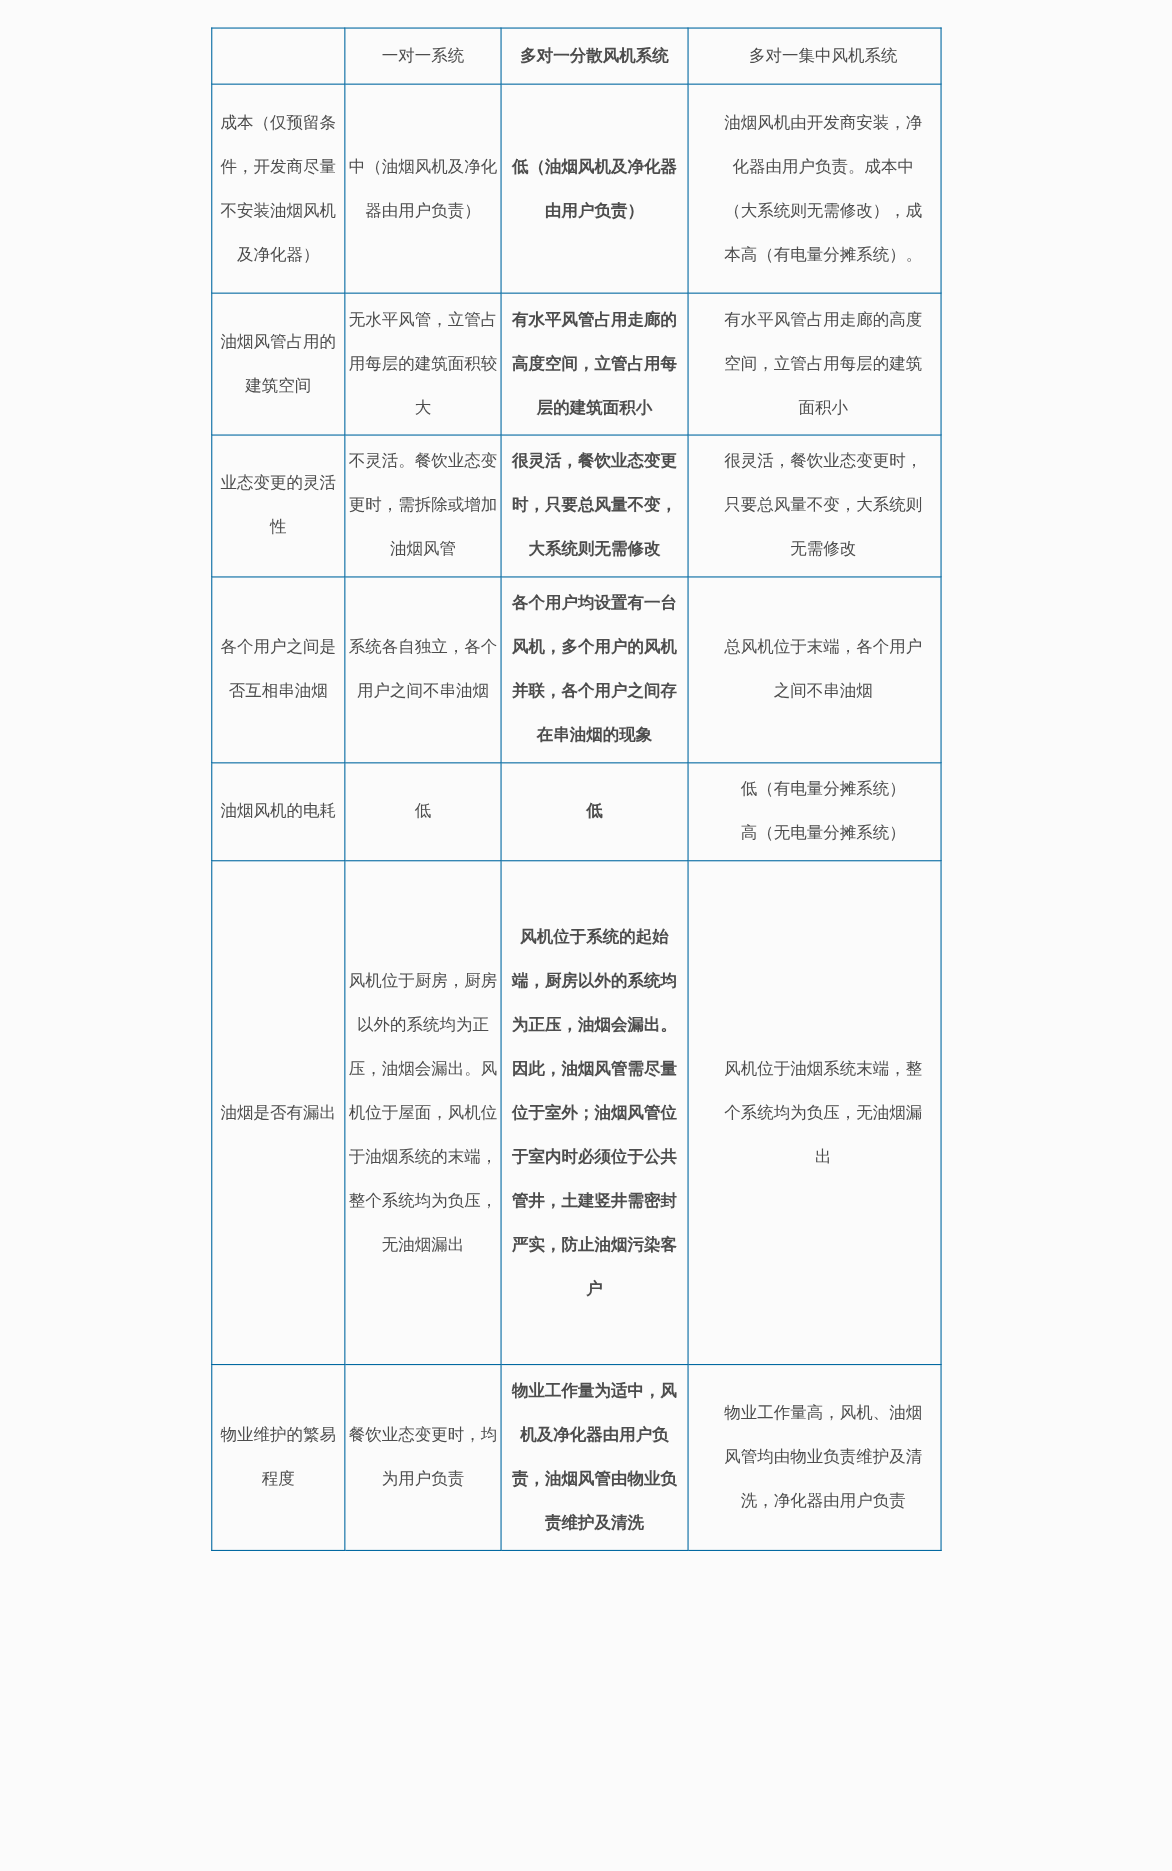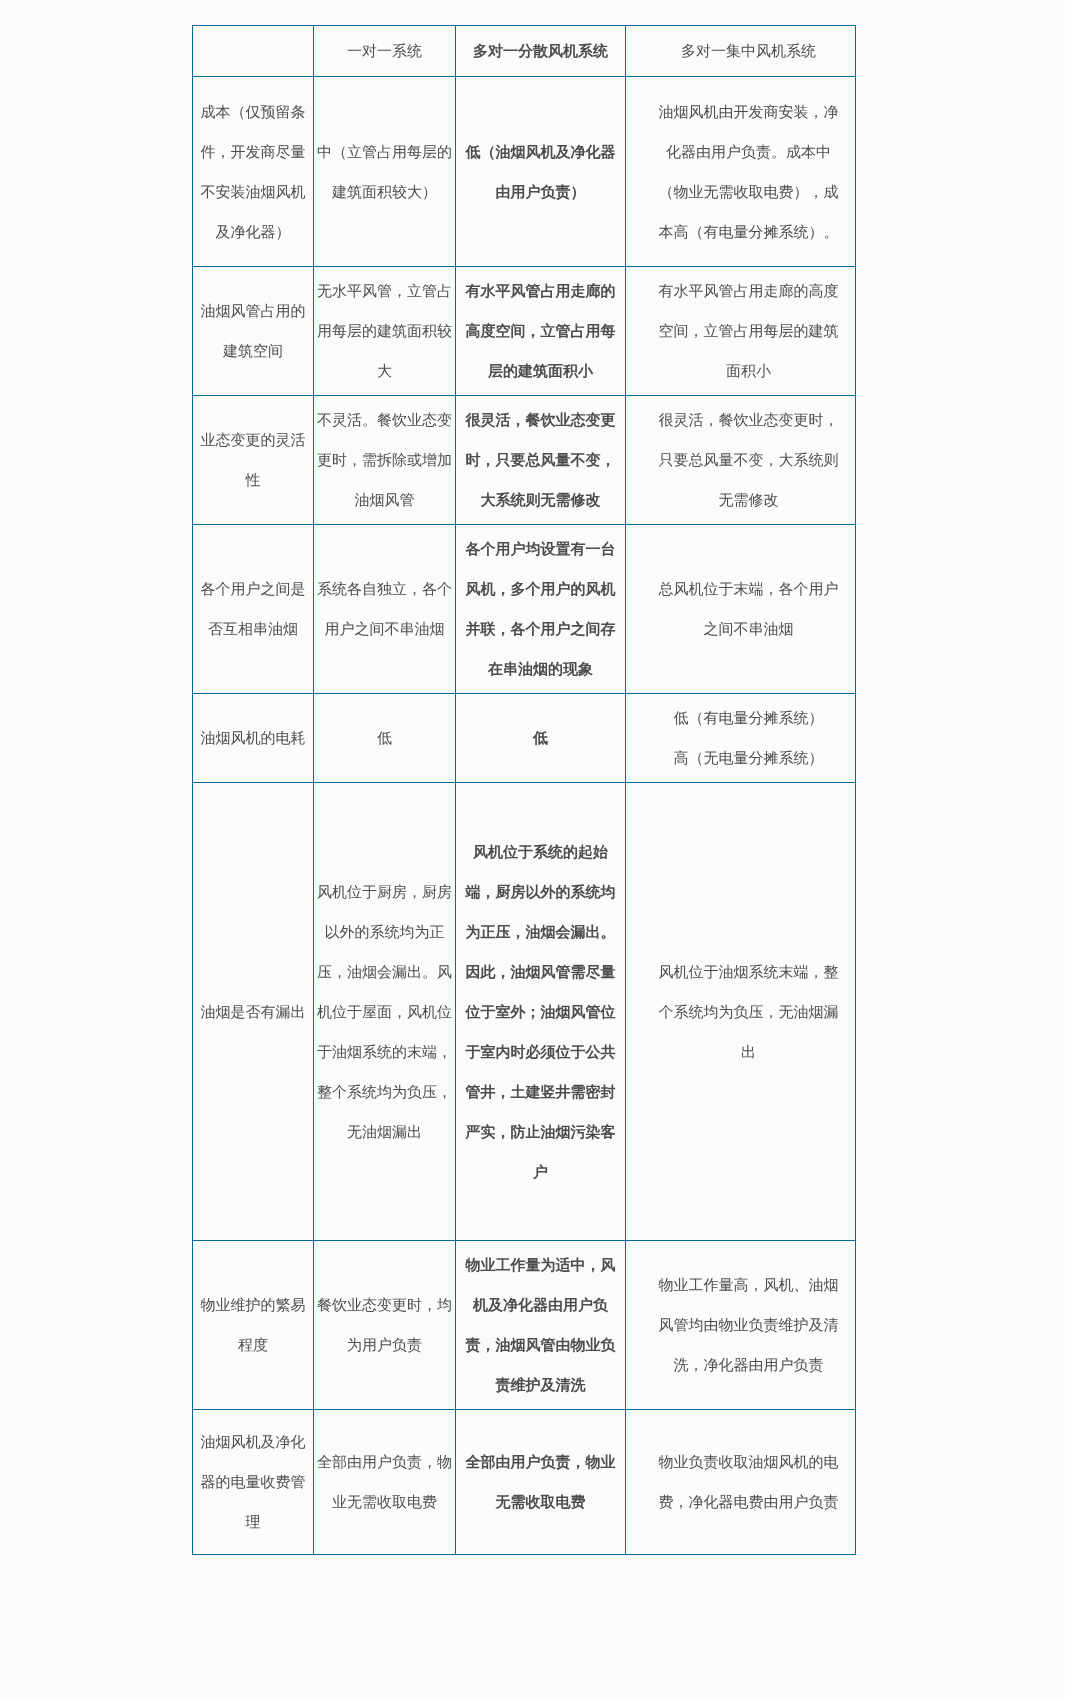--- a/index.html
+++ b/index.html
@@ -84,7 +84,7 @@
         <td>成本（仅预留条件，开发商尽量不安装油烟风机及净化器）</td>
         <td>中（立管占用每层的建筑面积较大）</td>
         <td>低（油烟风机及净化器由用户负责）</td>
-        <td>油烟风机由开发商安装，净化器由用户负责。成本中（物业无需收取电费），成本高（有电量分摊系统）。</td>
+        <td>油烟风机由开发商安装，净化器由用户负责。成本中（大系统则无需修改），成本高（有电量分摊系统）。</td>
       </tr>
 
       <tr class="r3">

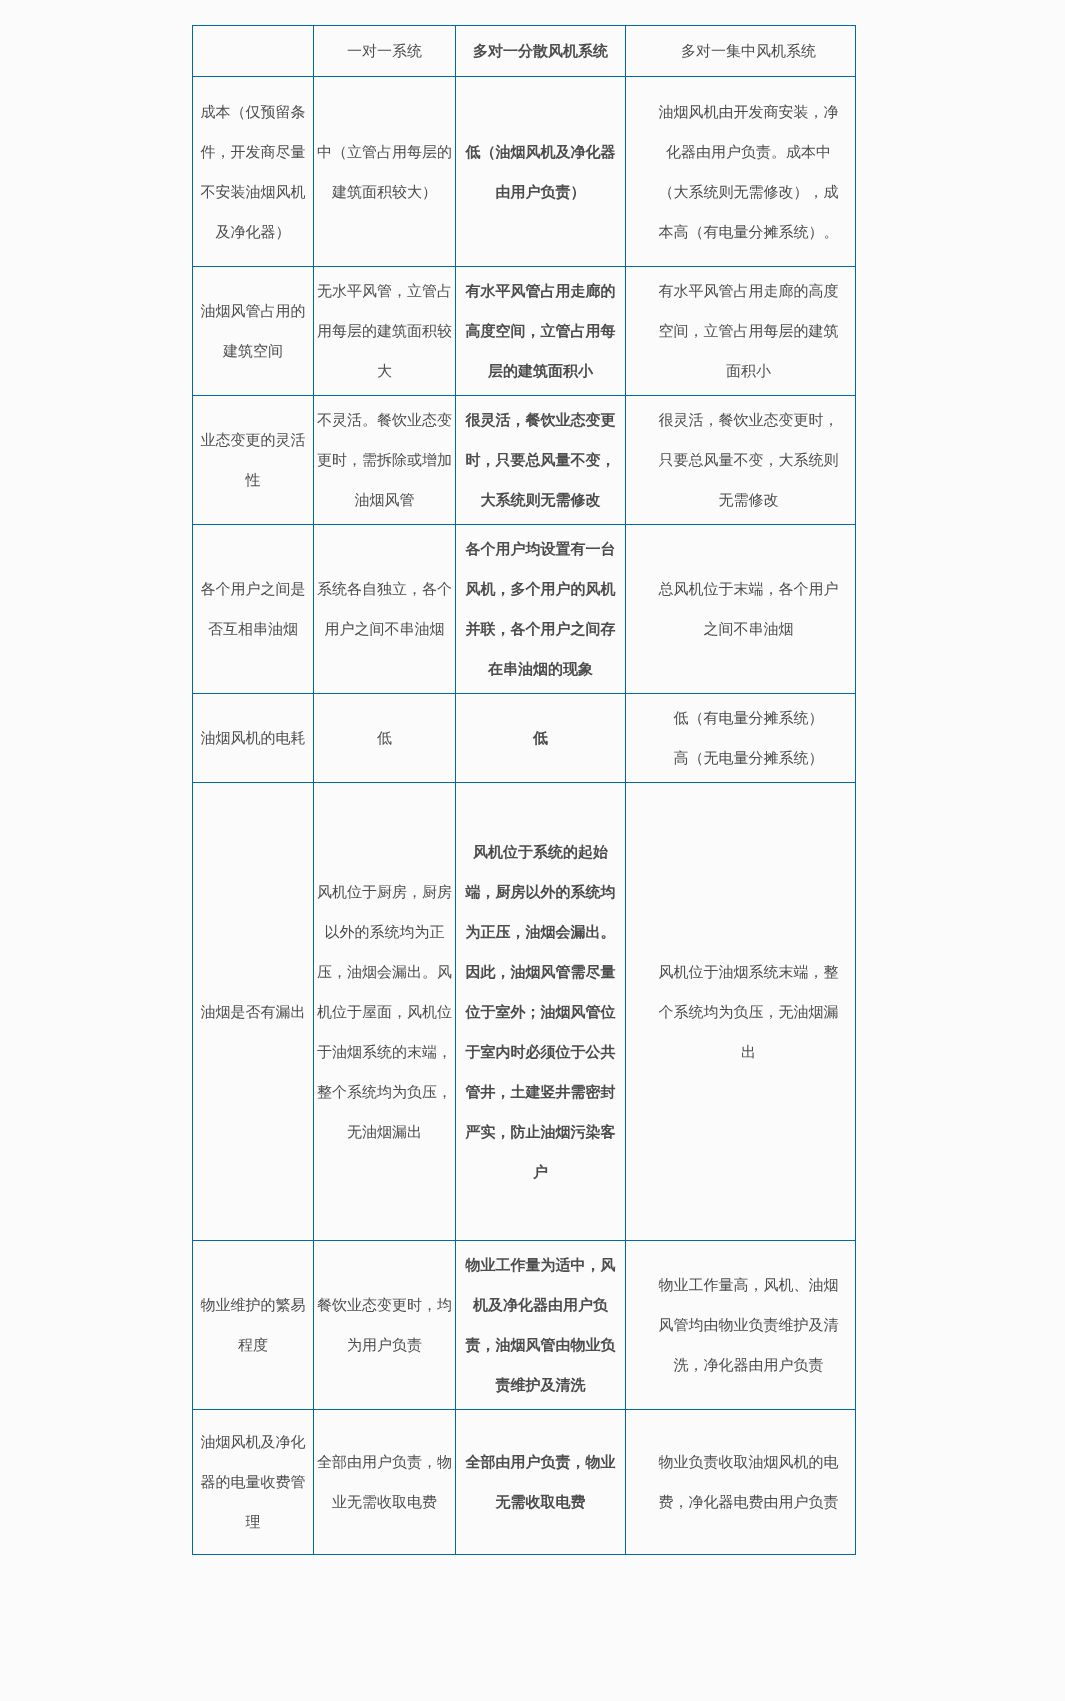--- a/index.html
+++ b/index.html
@@ -82,7 +82,7 @@
 
       <tr class="r2">
         <td>成本（仅预留条件，开发商尽量不安装油烟风机及净化器）</td>
-        <td>中（立管占用每层的建筑面积较大）</td>
+        <td>中（油烟风机及净化器由用户负责）</td>
         <td>低（油烟风机及净化器由用户负责）</td>
         <td>油烟风机由开发商安装，净化器由用户负责。成本中（大系统则无需修改），成本高（有电量分摊系统）。</td>
       </tr>

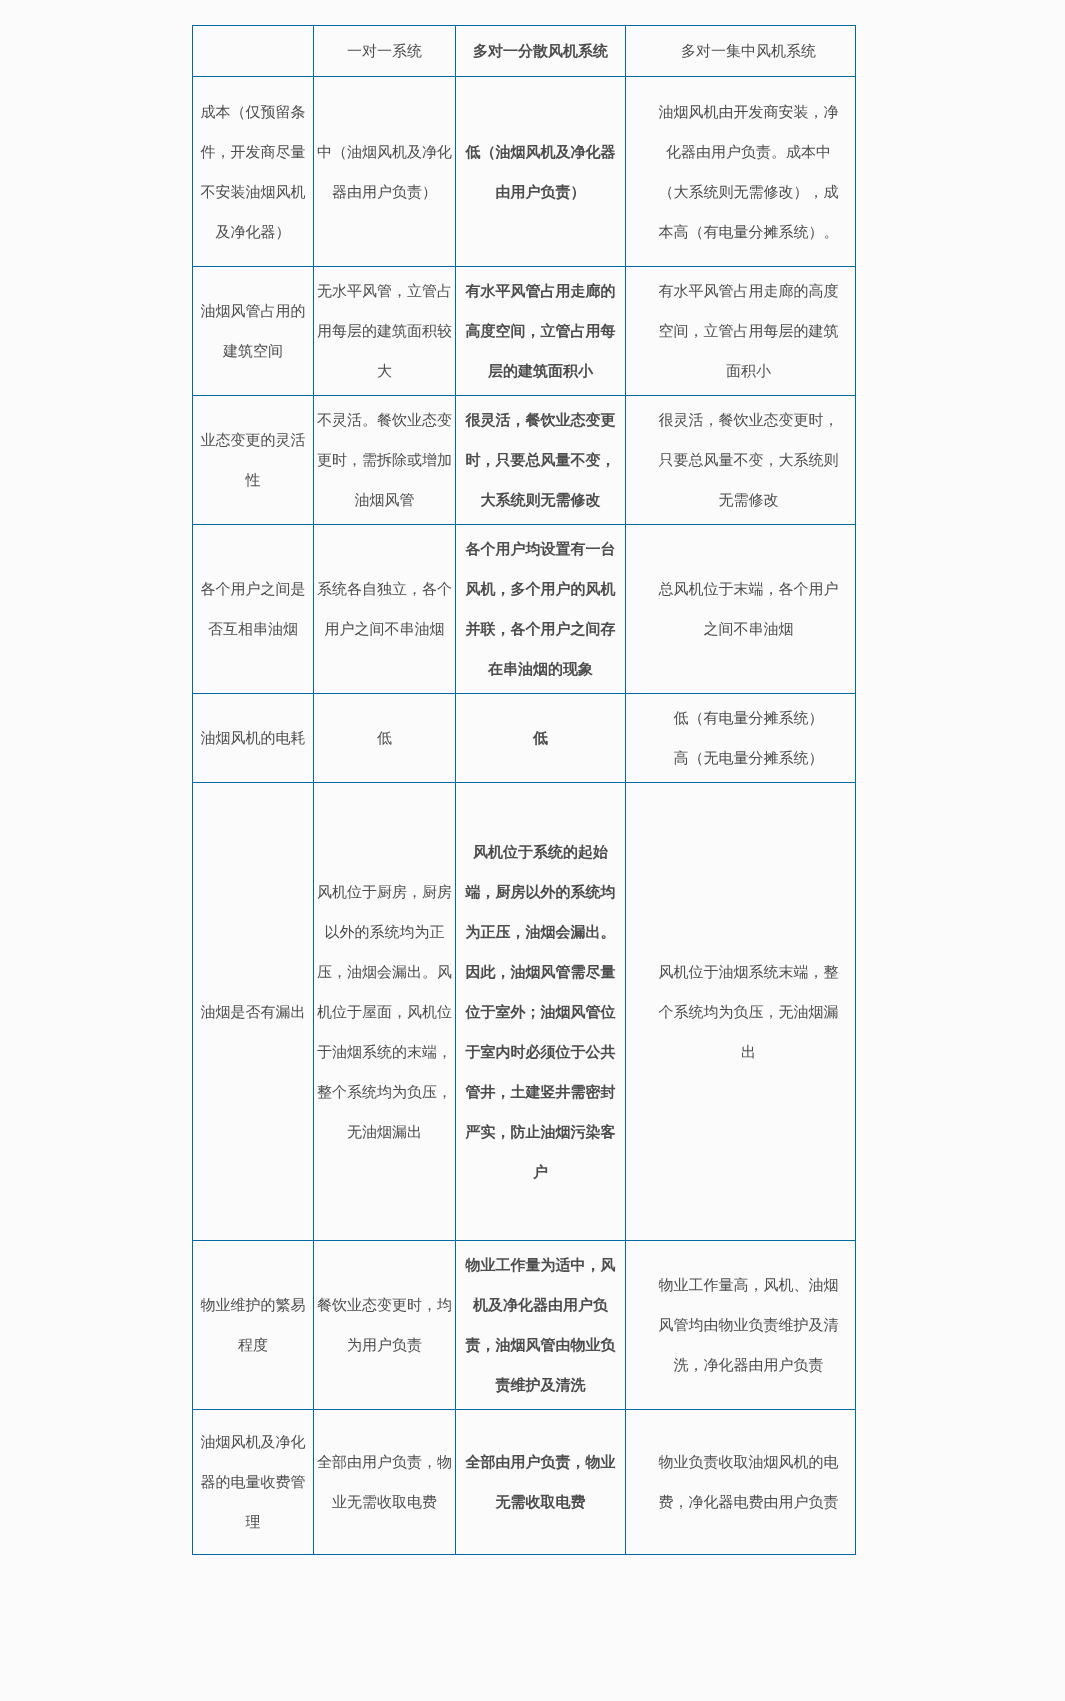--- a/index.html
+++ b/index.html
@@ -130,12 +130,6 @@
         <td>物业工作量高，风机、油烟风管均由物业负责维护及清洗，净化器由用户负责</td>
       </tr>
 
-      <tr class="r9">
-        <td>油烟风机及净化器的电量收费管理</td>
-        <td>全部由用户负责，物业无需收取电费</td>
-        <td>全部由用户负责，物业无需收取电费</td>
-        <td>物业负责收取油烟风机的电费，净化器电费由用户负责</td>
-      </tr>
 
     </tbody>
   </table>

